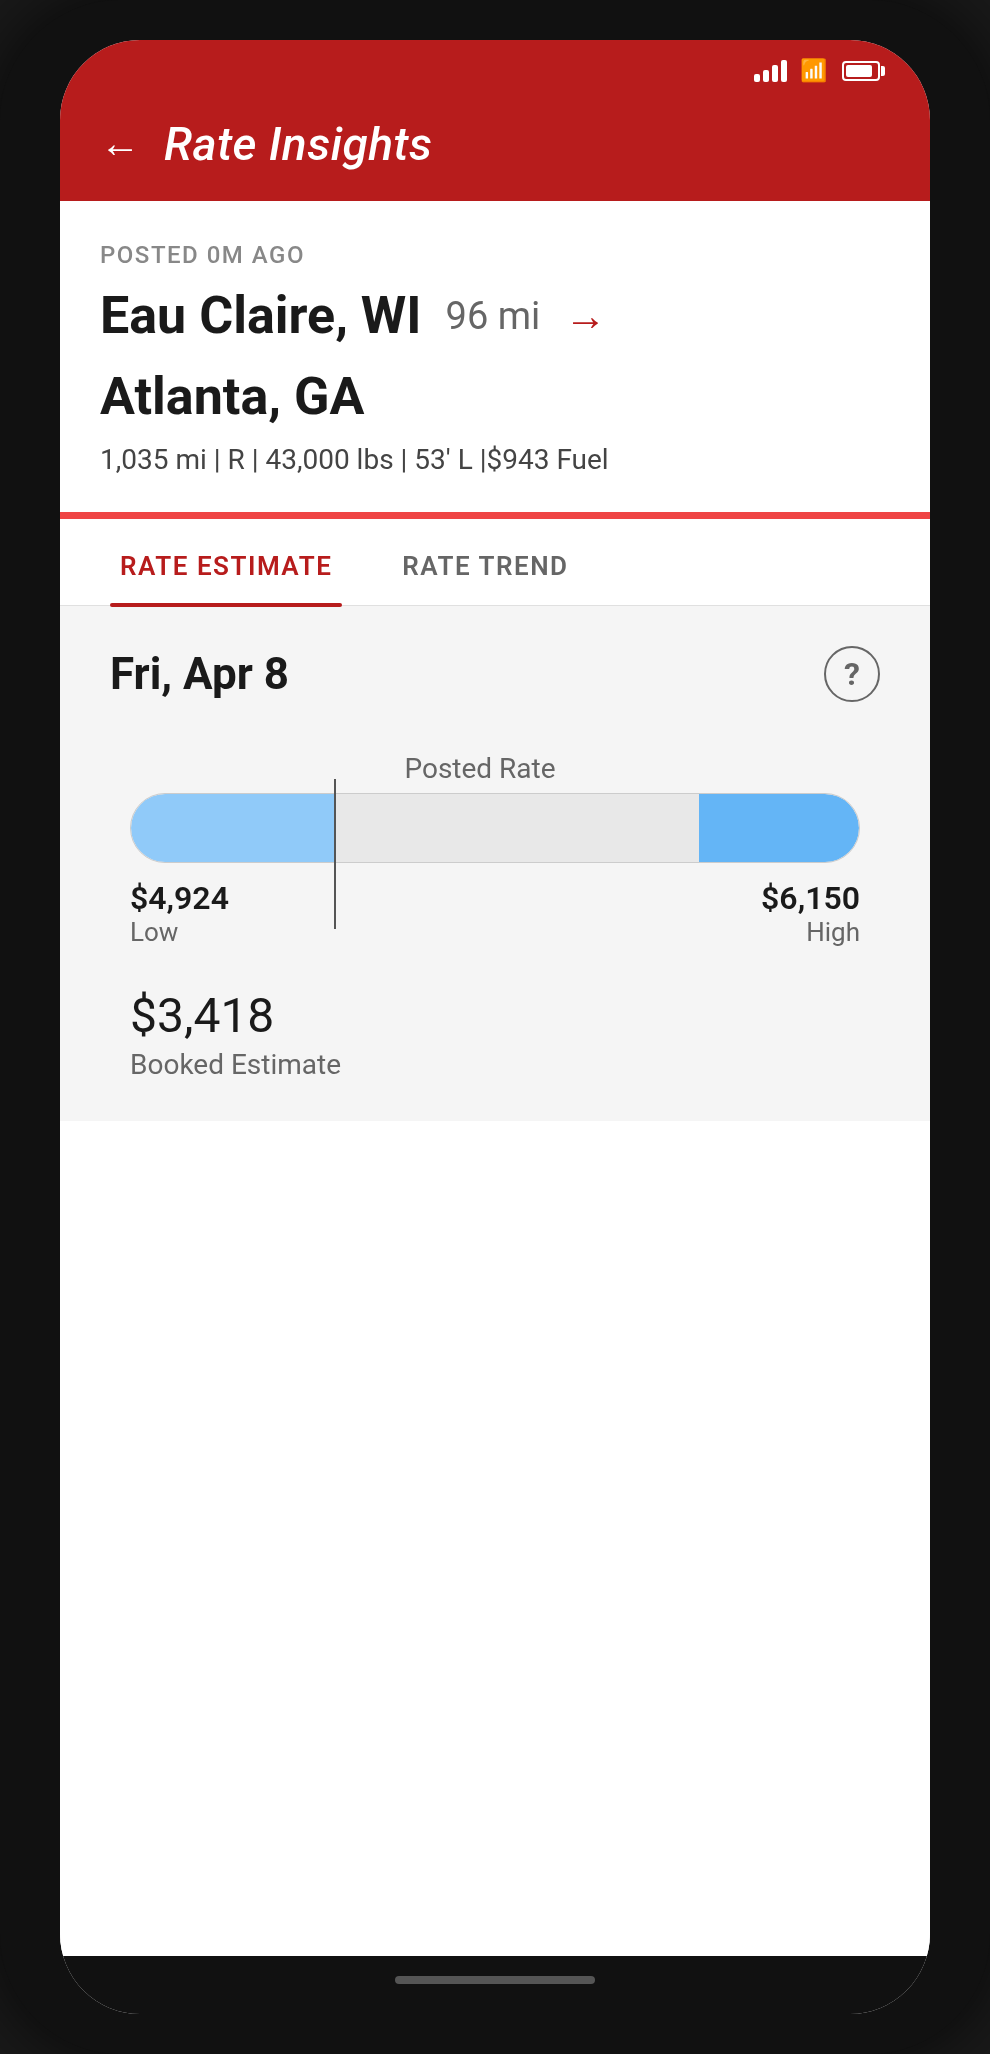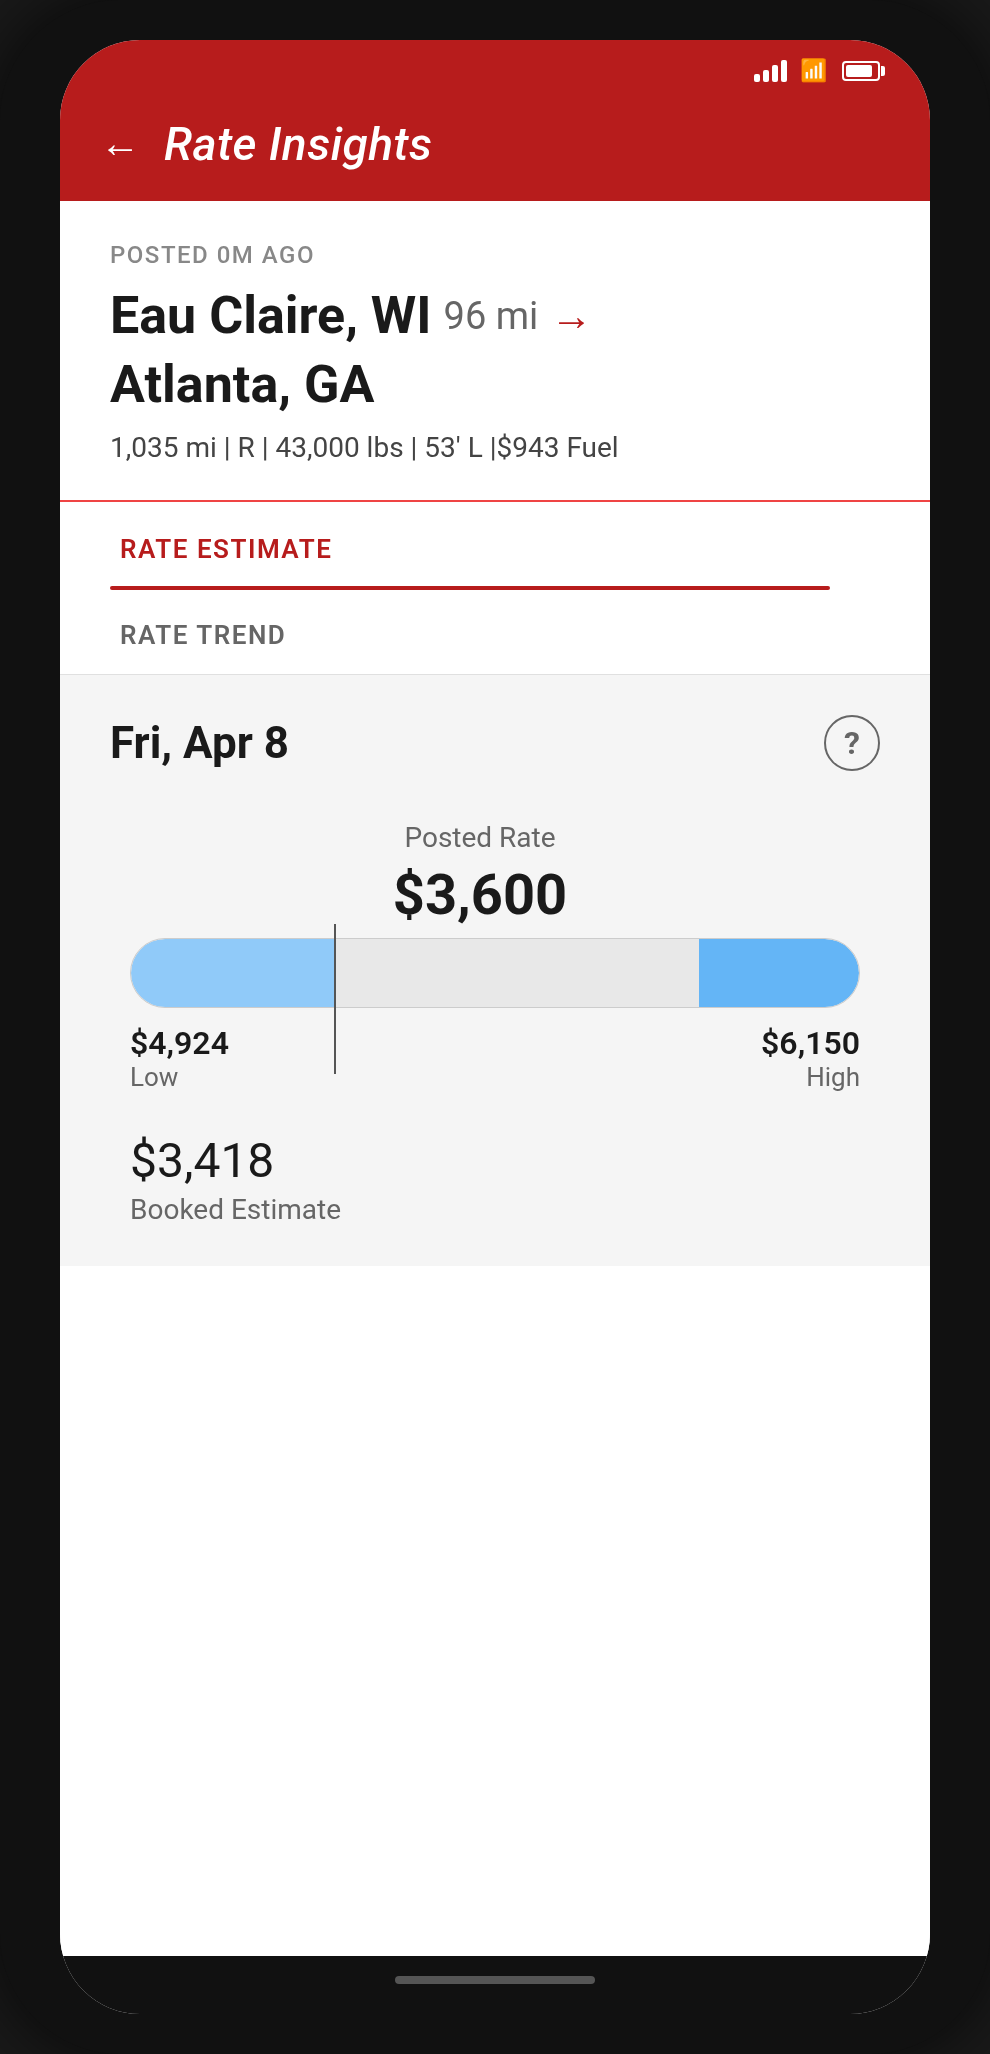--- a/index.html
+++ b/index.html
@@ -136,8 +136,8 @@
     
     .load-info {
       background: white;
-      padding: 40px 50px 36px;
-      border-bottom: 2px solid #ef4444;
+      padding: 40px 40px 36px;
+      border-bottom: 7px solid #ef4444;
     }
 
     .posted-time {

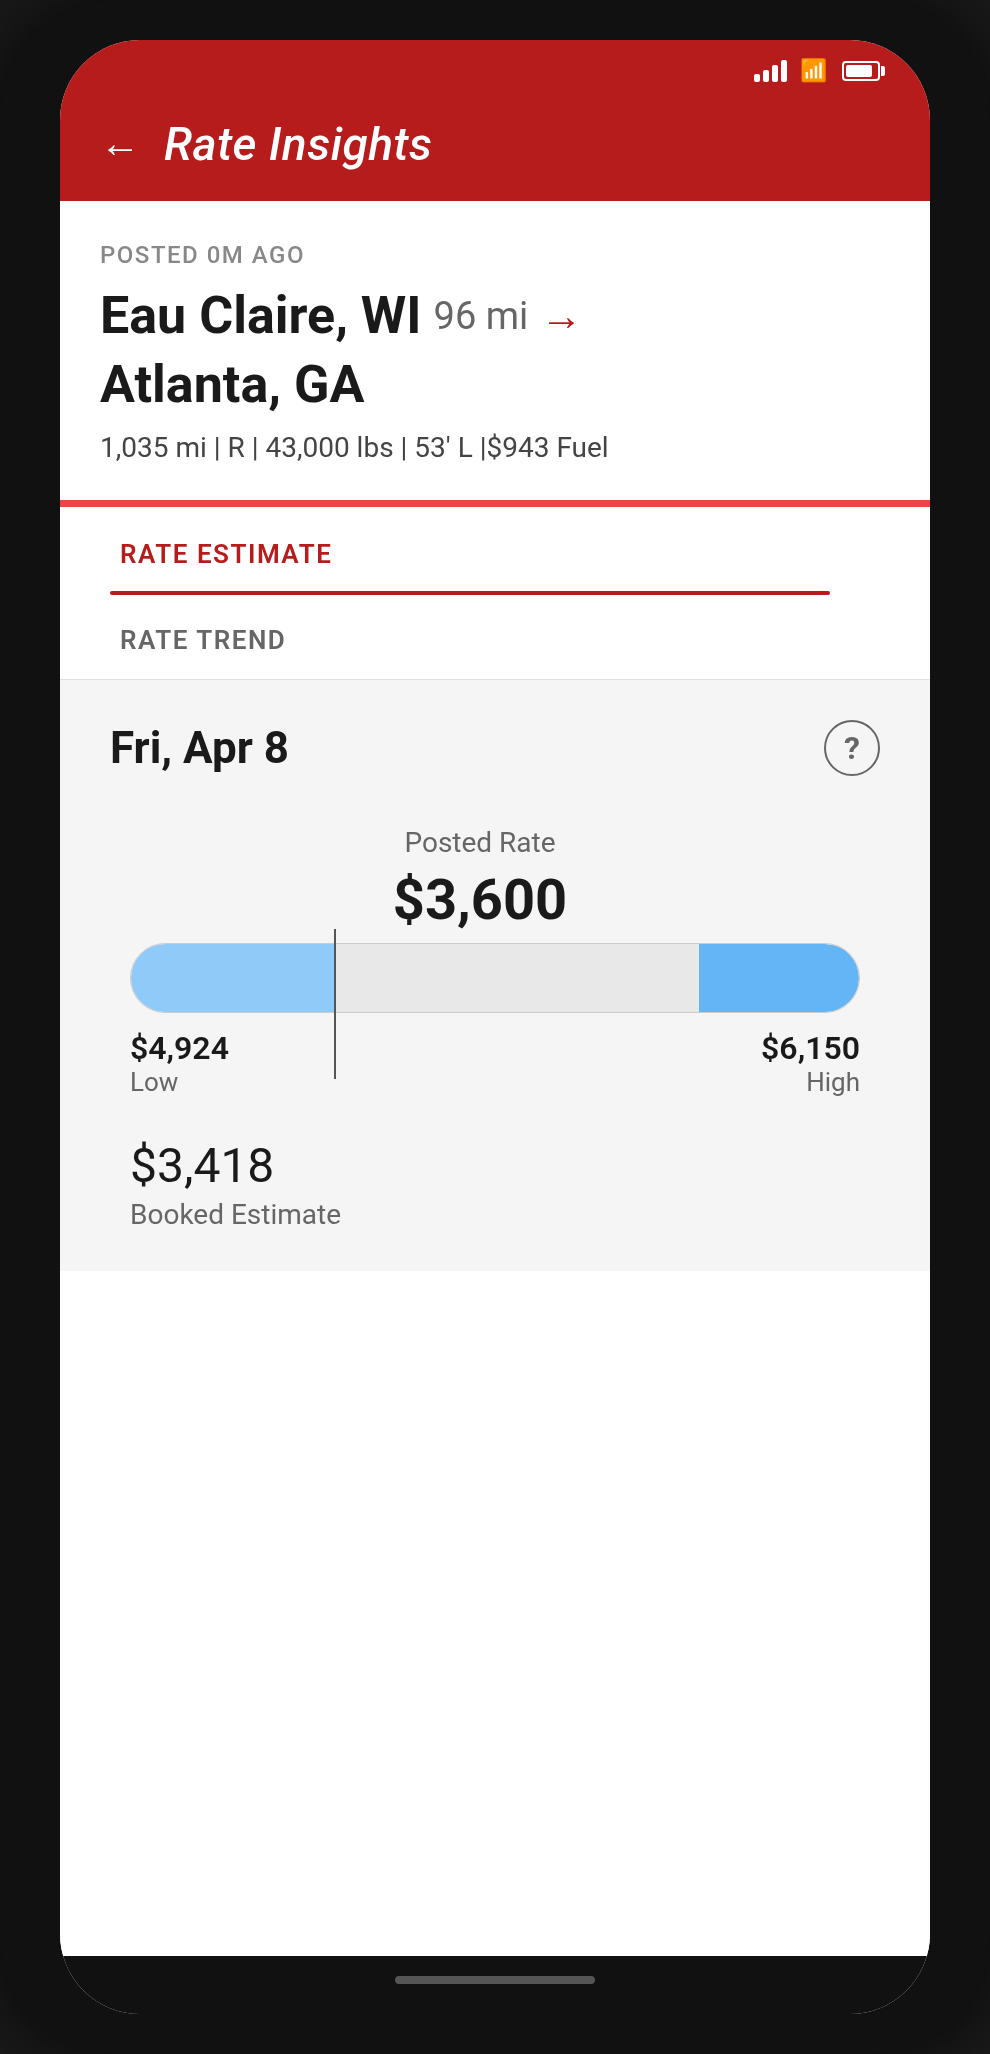--- a/index.html
+++ b/index.html
@@ -152,8 +152,8 @@
     .route-origin {
       display: flex;
       align-items: center;
-      gap: 12px;
-      margin-bottom: 8px;
+      gap: 24px;
+      margin-bottom: 20px;
     }
 
     .origin-city {

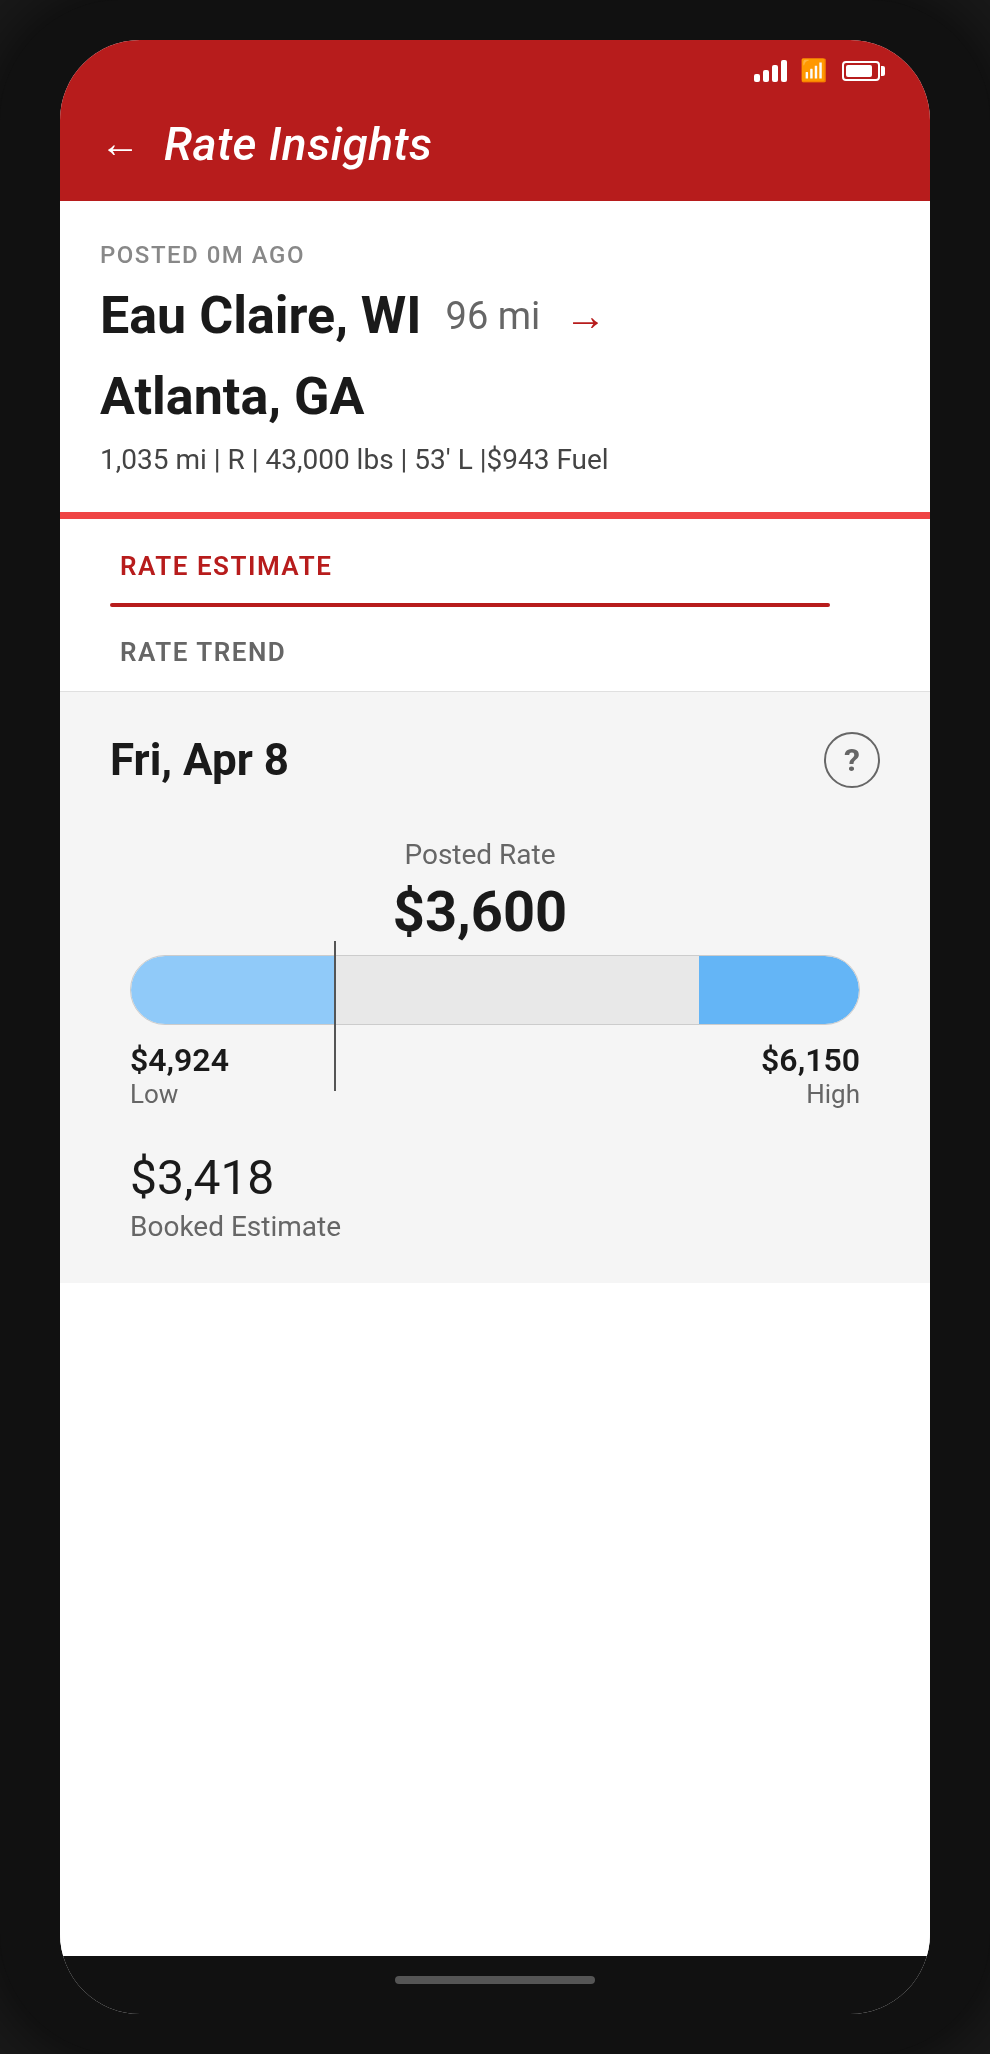--- a/index.html
+++ b/index.html
@@ -192,7 +192,6 @@
       display: flex;
       border-bottom: 1.5px solid #e0e0e0;
       padding: 0 50px;
-      flex-direction: column;
     }
 
     .tab-item {

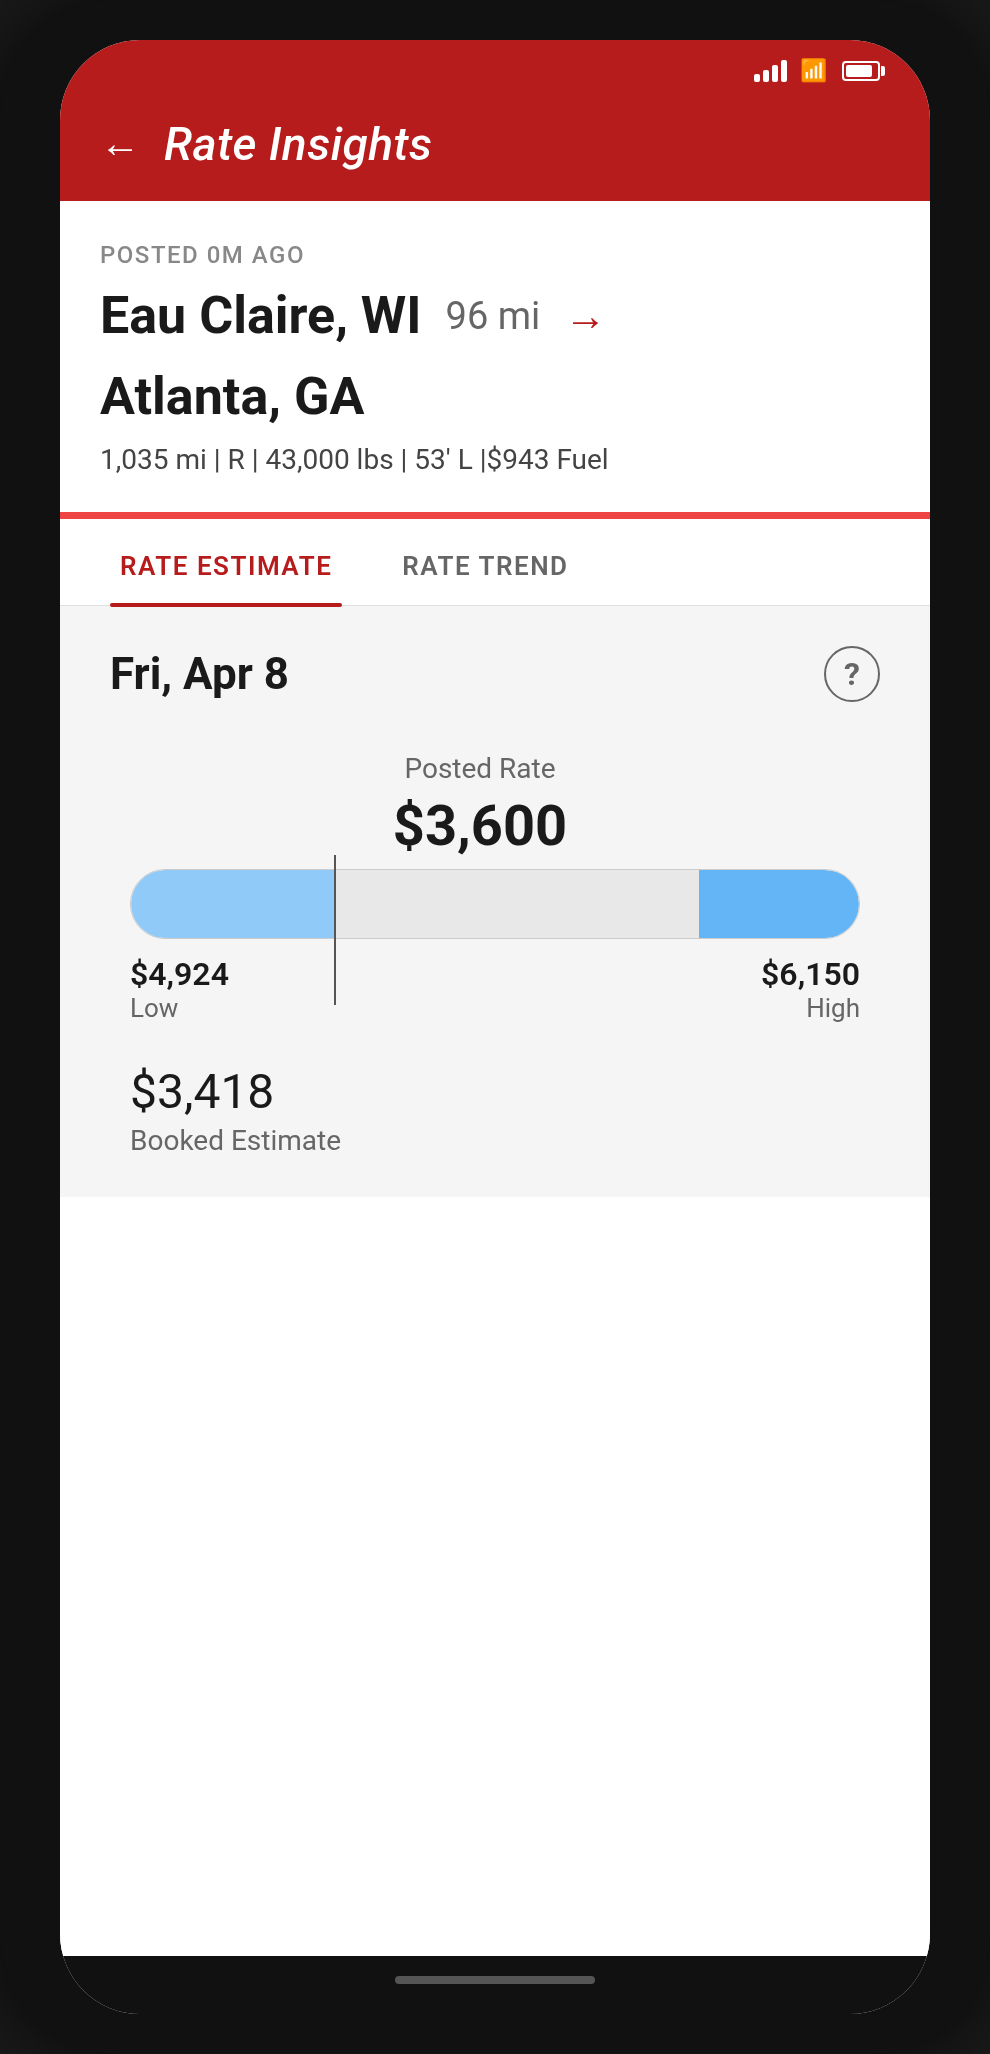--- a/index.html
+++ b/index.html
@@ -431,7 +431,6 @@
         <div class="rate-viz-container">
 
           <div class="posted-rate-label">Posted Rate</div>
-          <div class="posted-rate-value">$3,600</div>
 
           <div class="rate-bar-wrapper">
             <div class="tick-line"></div>

